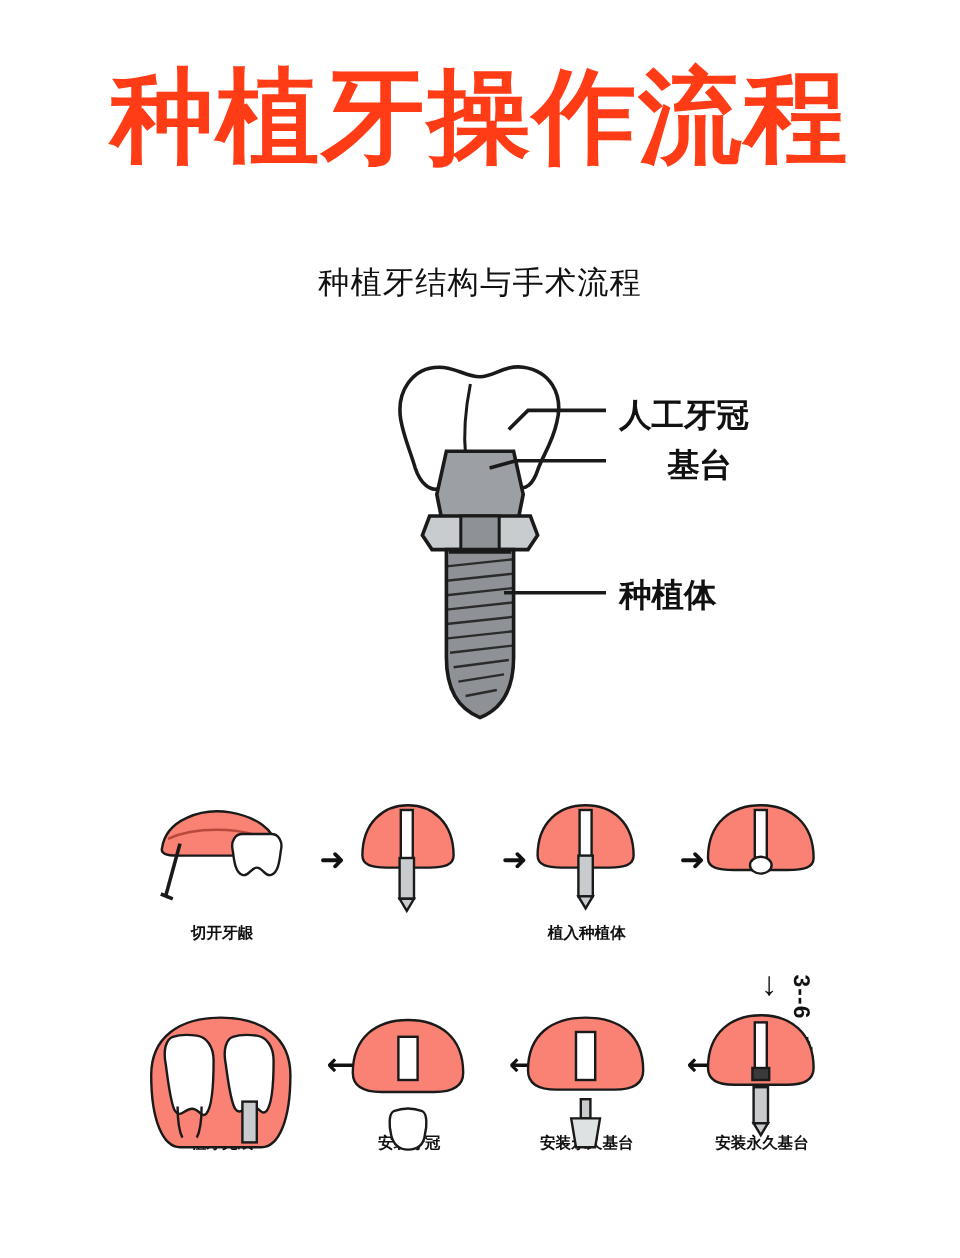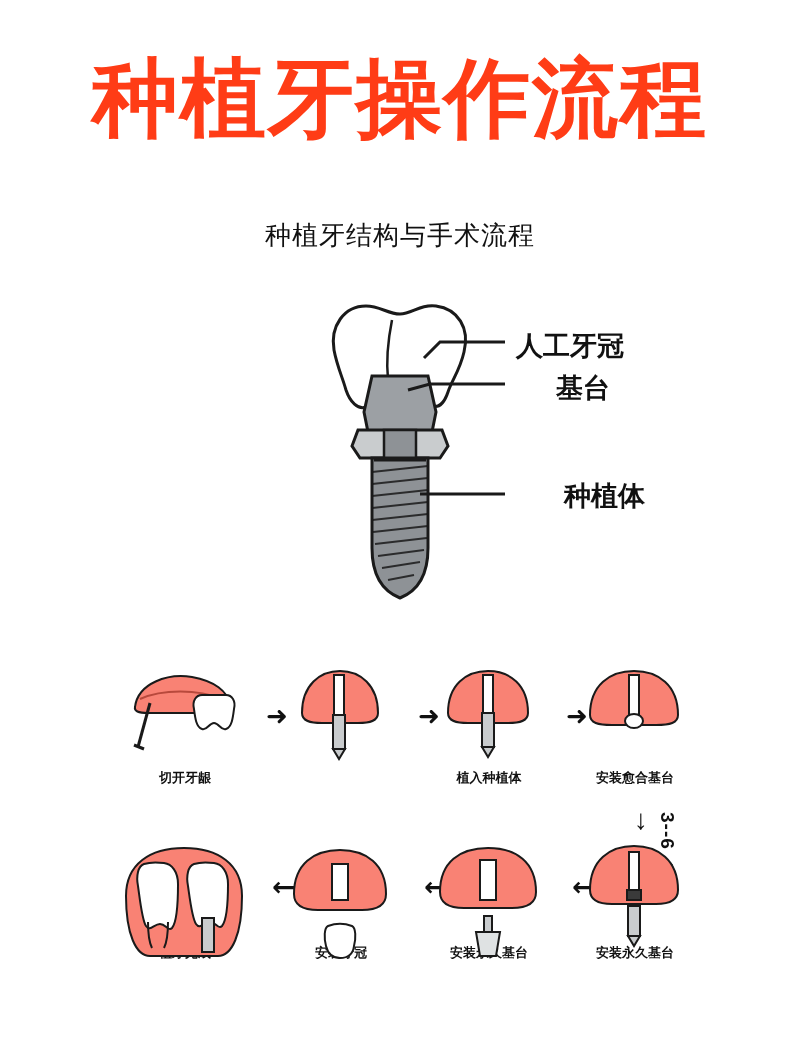--- a/index.html
+++ b/index.html
@@ -33,7 +33,7 @@
     font-weight: bold;
     color: #ff3c16;
     letter-spacing: 2px;
-    font-family: Liberation Sans, sans-serif;
+    font-family: Liberation Serif, serif;
   }
   .sub-title {
     position: absolute;

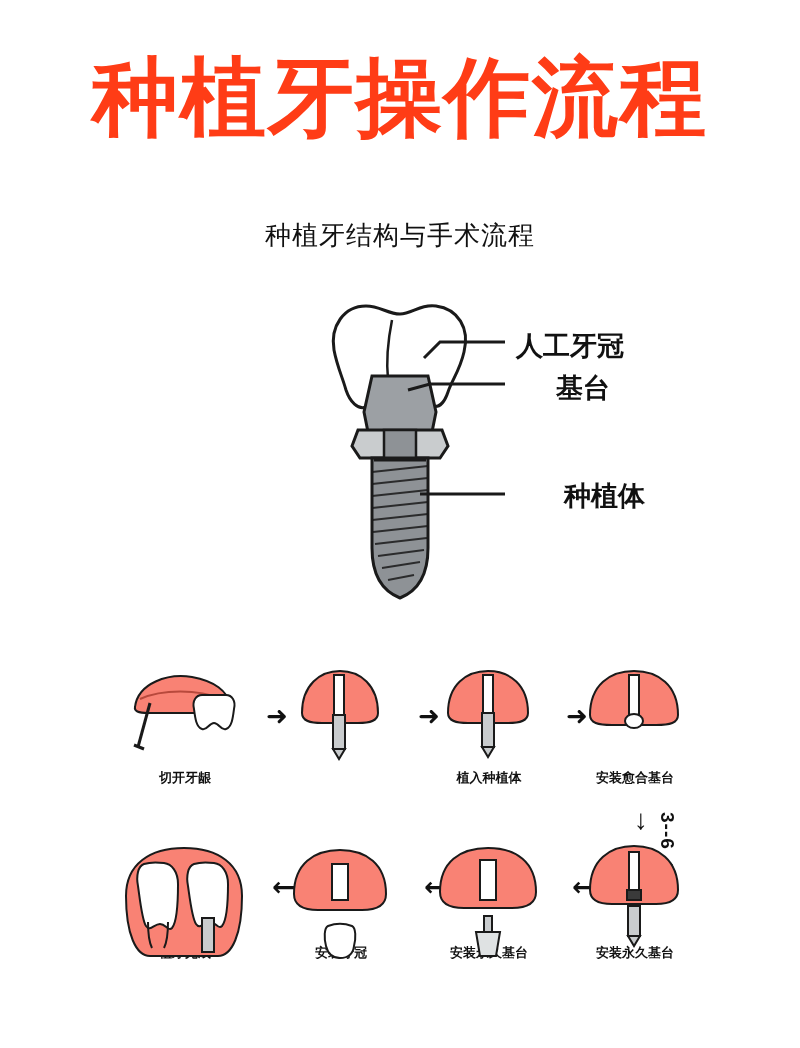--- a/index.html
+++ b/index.html
@@ -67,7 +67,7 @@
   }
   #label-crown { left: 516px; top: 48px; }
   #label-abutment { left: 516px; top: 90px; margin-left: 40px; }
-  #label-implant { left: 516px; top: 198px; margin-left: 48px; }
+  #label-implant { left: 516px; top: 198px; }
 
   
   .steps-row {

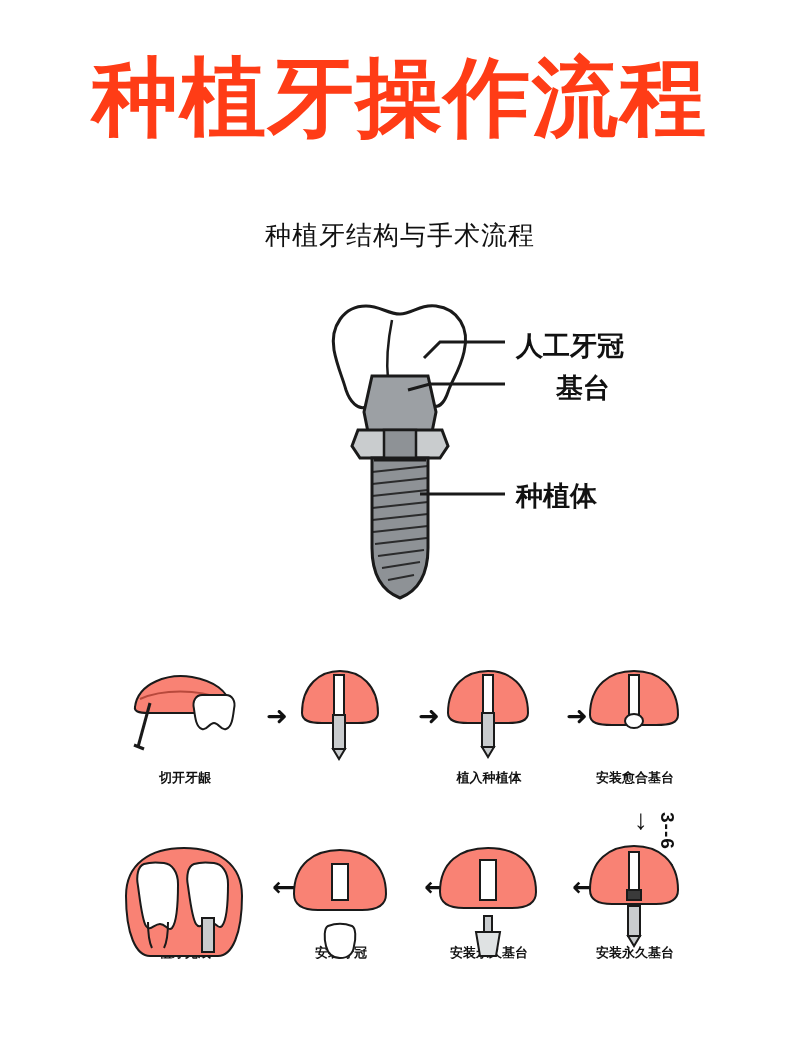--- a/index.html
+++ b/index.html
@@ -219,7 +219,6 @@
           <ellipse cx="74" cy="66" rx="9" ry="7" fill="#ffffff" stroke="#1a1a1a" stroke-width="2"></ellipse>
         </svg>
       </div>
-      <div class="caption">安装愈合基台</div>
     </div>
   </div>
 

